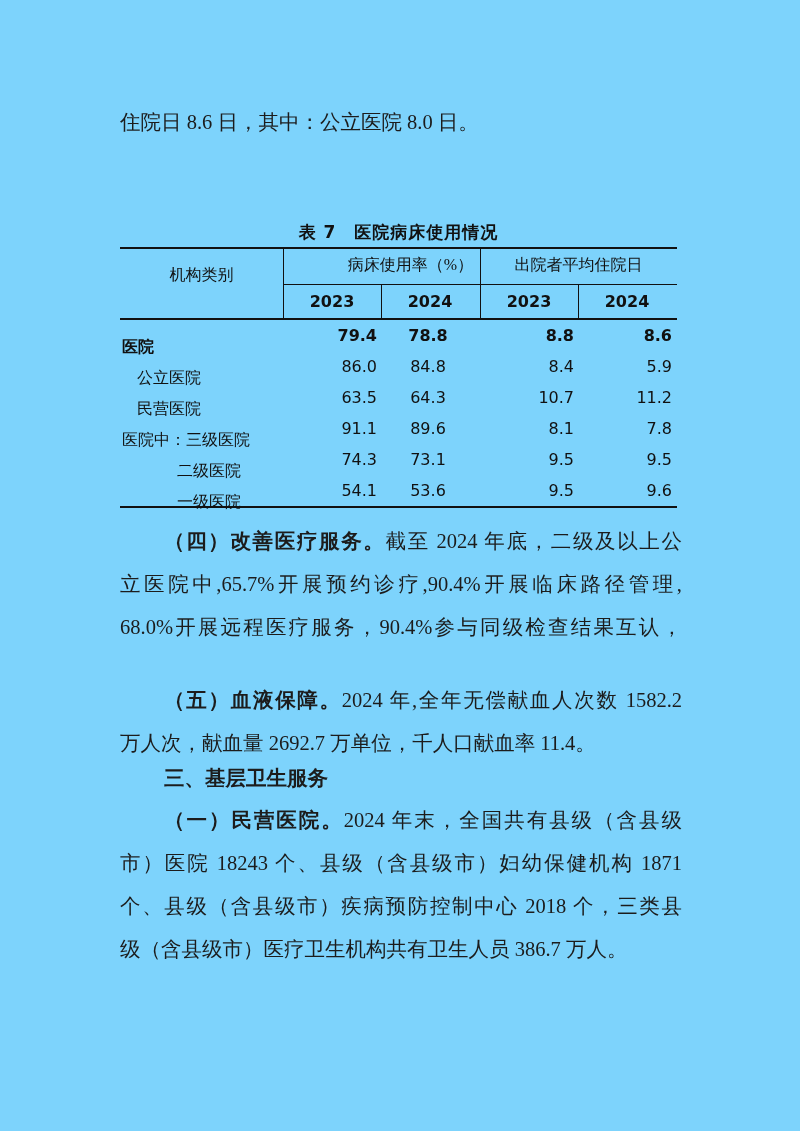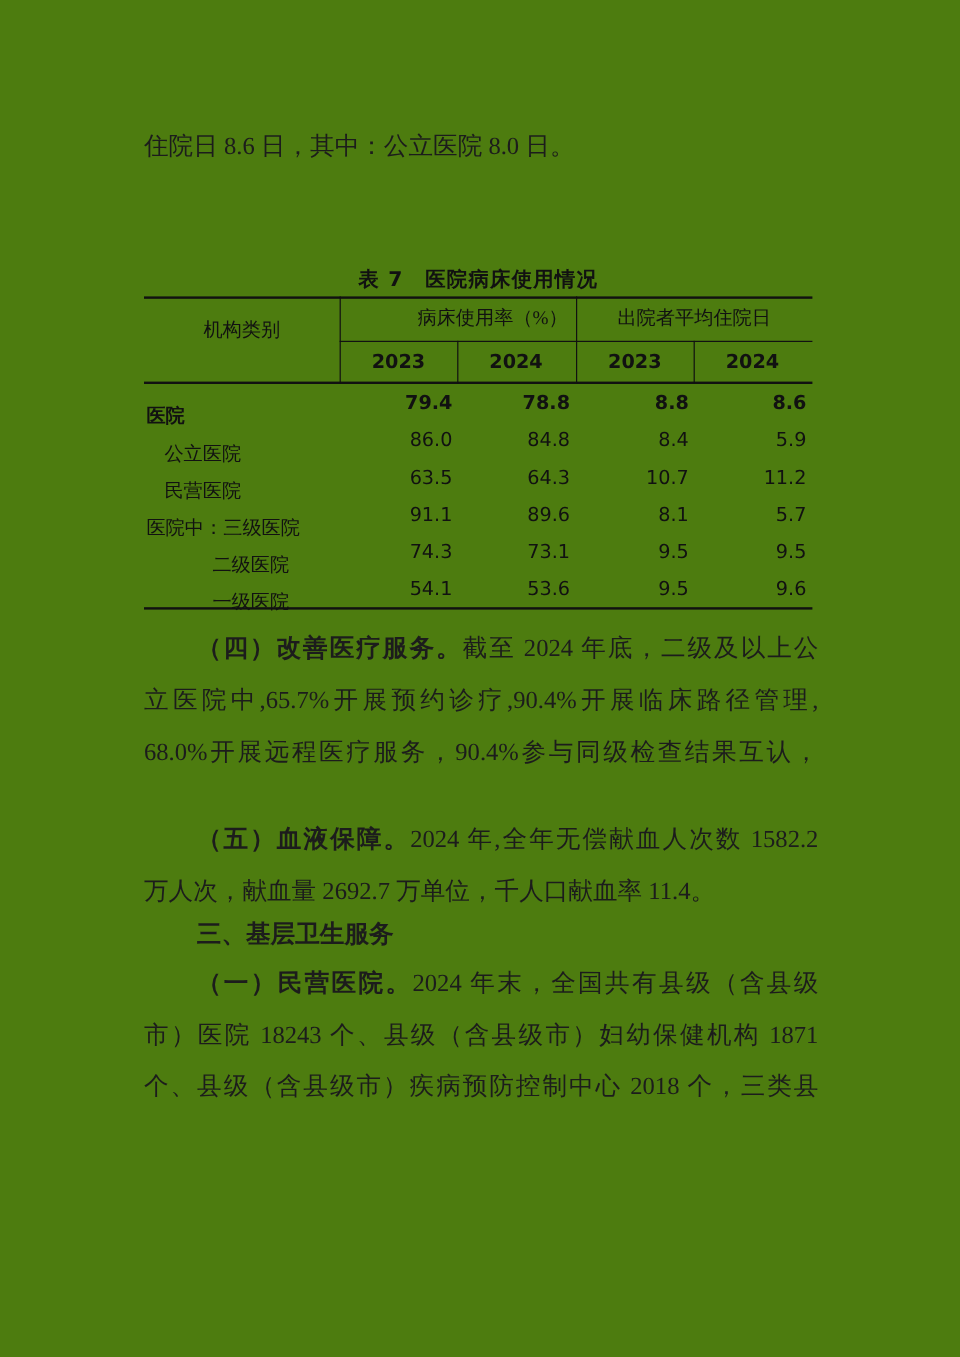--- a/index.html
+++ b/index.html
@@ -3,7 +3,7 @@
 <meta charset="utf-8">
 <style>
   html,body{margin:0;padding:0;background:#ffffff;}
-  .page{position:relative;width:800px;height:1131px;background:#4d7c0f;overflow:hidden;
+  .page{position:relative;width:800px;height:1131px;background:#7dd3fc;overflow:hidden;
         font-family:"Liberation Serif","DejaVu Serif",serif;color:#1c1c1c;}
 
   

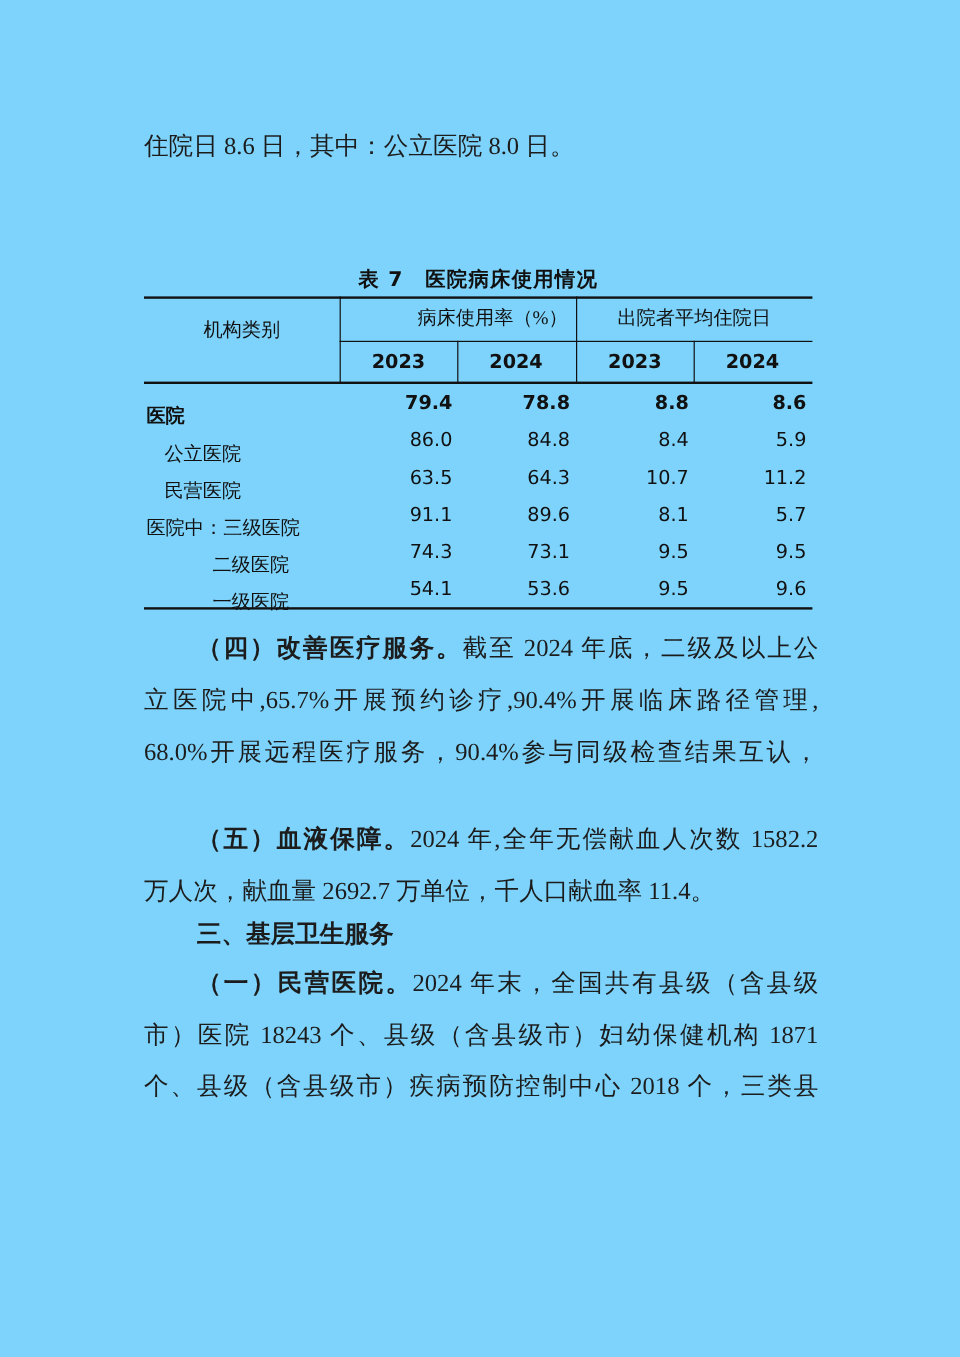--- a/index.html
+++ b/index.html
@@ -43,7 +43,7 @@
           white-space:nowrap;}
   .indent0{left:2px;} .indent1{left:17px;} .indent2{left:57px;}
   .rval{position:absolute;top:6px;width:94px;text-align:right;}
-  .c0{left:163px;} .c1{left:261px;} .c2{left:360px;} .c3{left:458px;}
+  .c0{left:163px;} .c1{left:261px;text-align:center;} .c2{left:360px;} .c3{left:458px;}
 </style>
 </head>
 <body>

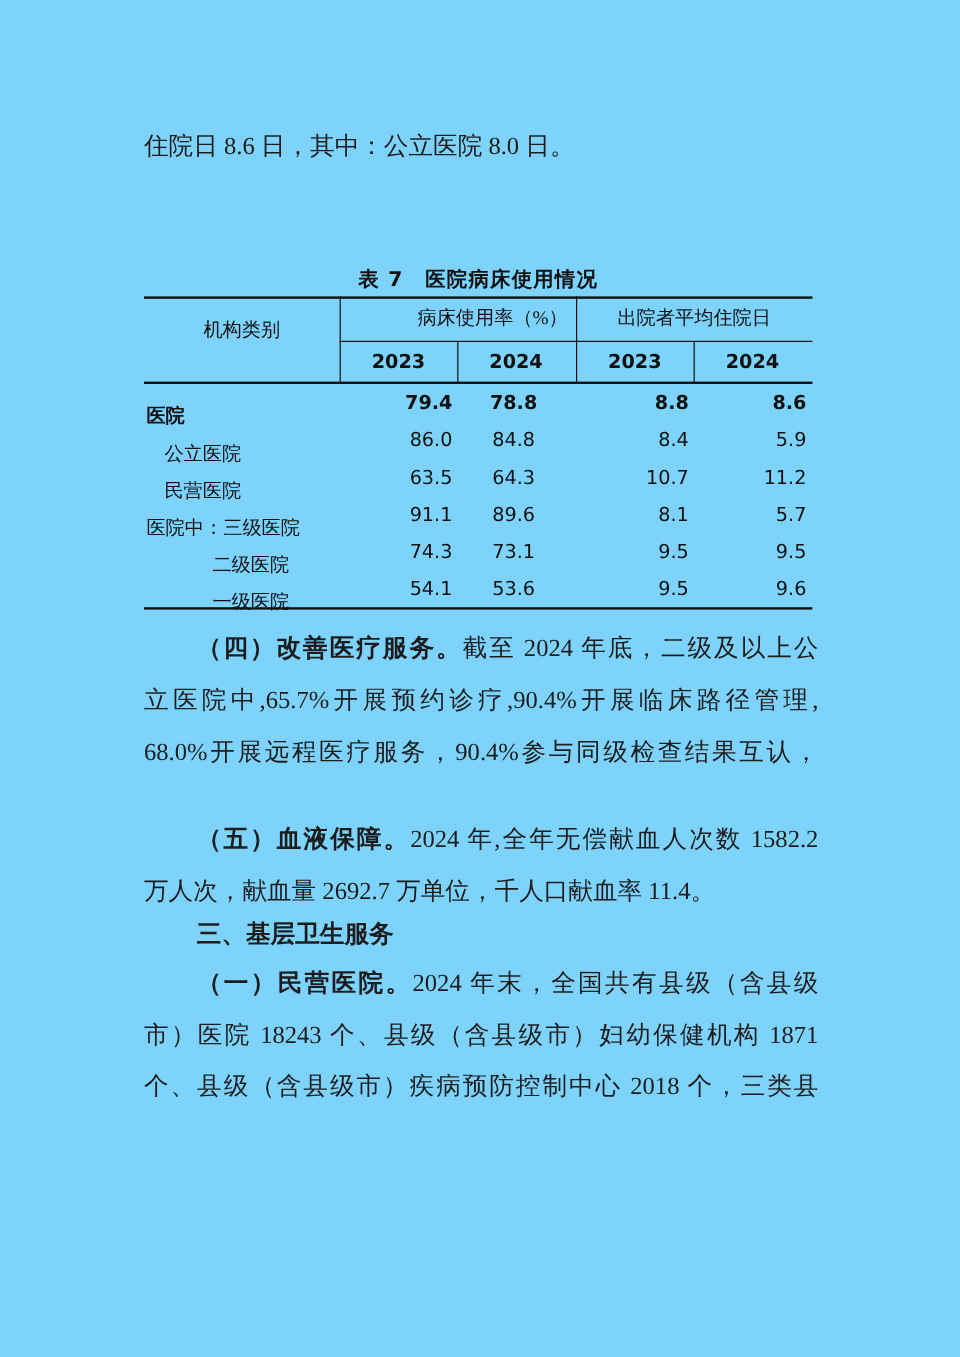--- a/index.html
+++ b/index.html
@@ -101,7 +101,7 @@
           <span class="rval c0">91.1</span>
           <span class="rval c1">89.6</span>
           <span class="rval c2">8.1</span>
-          <span class="rval c3">5.7</span>
+          <span class="rval c3">7.8</span>
         </div>
         <div class="trow">
           <span class="rlabel indent2">二级医院</span>

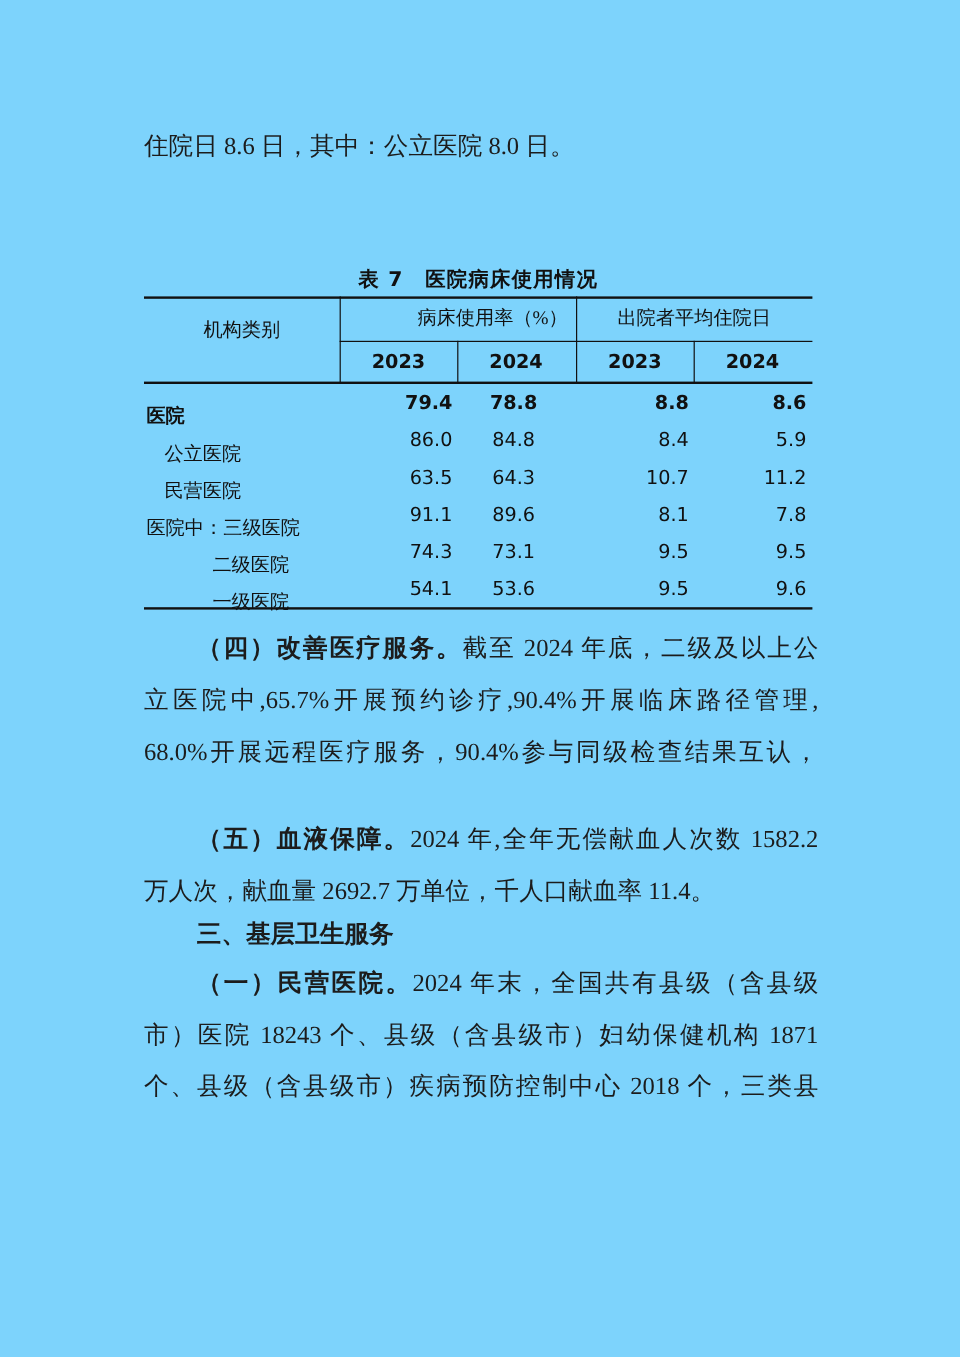--- a/index.html
+++ b/index.html
@@ -136,6 +136,7 @@
       <div class="bline just ind"><span class="bold">（一）民营医院。</span><span>2024 年末，全国共有县级（含县级</span></div>
       <div class="bline just"><span>市）医院 18243 个、县级（含县级市）妇幼保健机构 1871</span></div>
       <div class="bline just"><span>个、县级（含县级市）疾病预防控制中心 2018 个，三类县</span></div>
+      <div class="bline"><span>级（含县级市）医疗卫生机构共有卫生人员 386.7 万人。</span></div>
     </div>
 </div>
 

